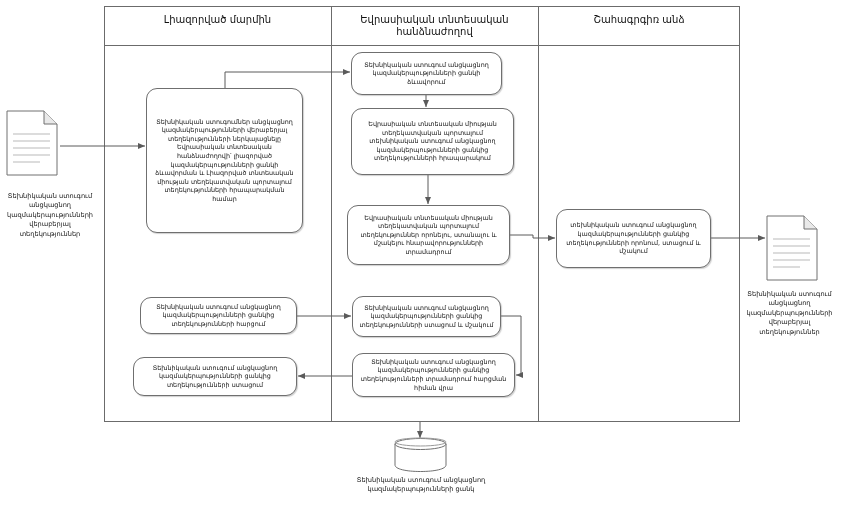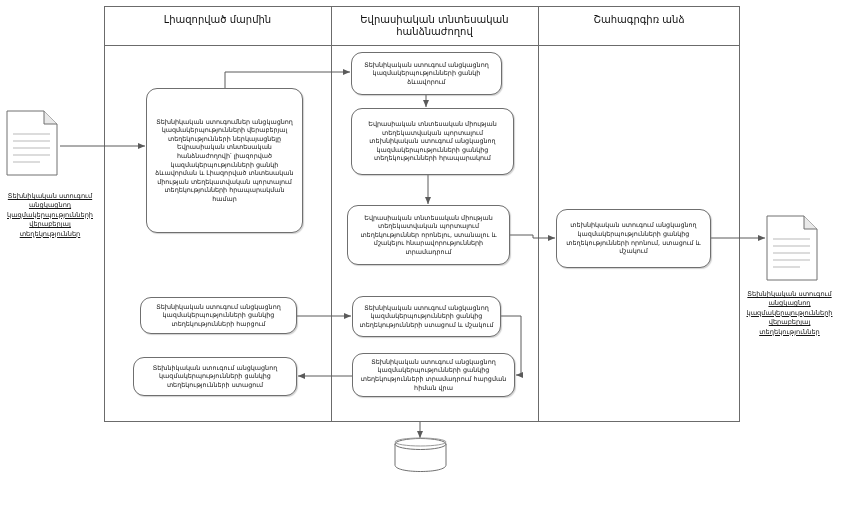--- a/index.html
+++ b/index.html
@@ -56,7 +56,7 @@
   .doc{position:absolute;}
   .doc-cap{
     position:absolute;text-align:center;
-    font-size:6.6px;line-height:9.4px;color:#141414;text-decoration:underline;
+    font-size:6.6px;line-height:9.4px;color:#141414;
   }
   .doc-left{left:6px;top:110px;width:52px;height:66px;}
   .doc-left-cap{left:0px;top:192px;width:100px;}

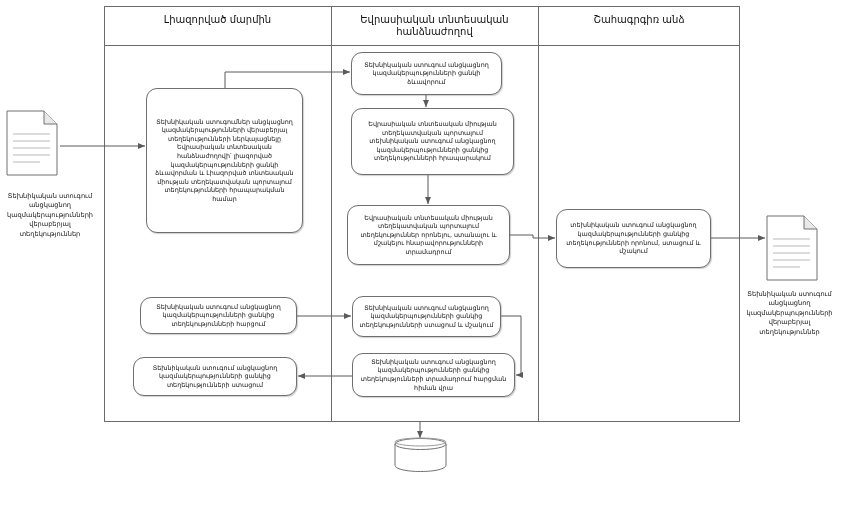--- a/index.html
+++ b/index.html
@@ -175,6 +175,7 @@
     <ellipse cx="26.5" cy="7" rx="25.5" ry="5.5" fill="#ffffff" stroke="#707070" stroke-width="1"></ellipse>
     <ellipse cx="26.5" cy="5" rx="25.5" ry="4" fill="none" stroke="#9a9a9a" stroke-width="1"></ellipse>
   </svg>
+  <div class="db-cap">Տեխնիկական ստուգում անցկացնող կազմակերպությունների ցանկ</div>
 
 </div>
 

